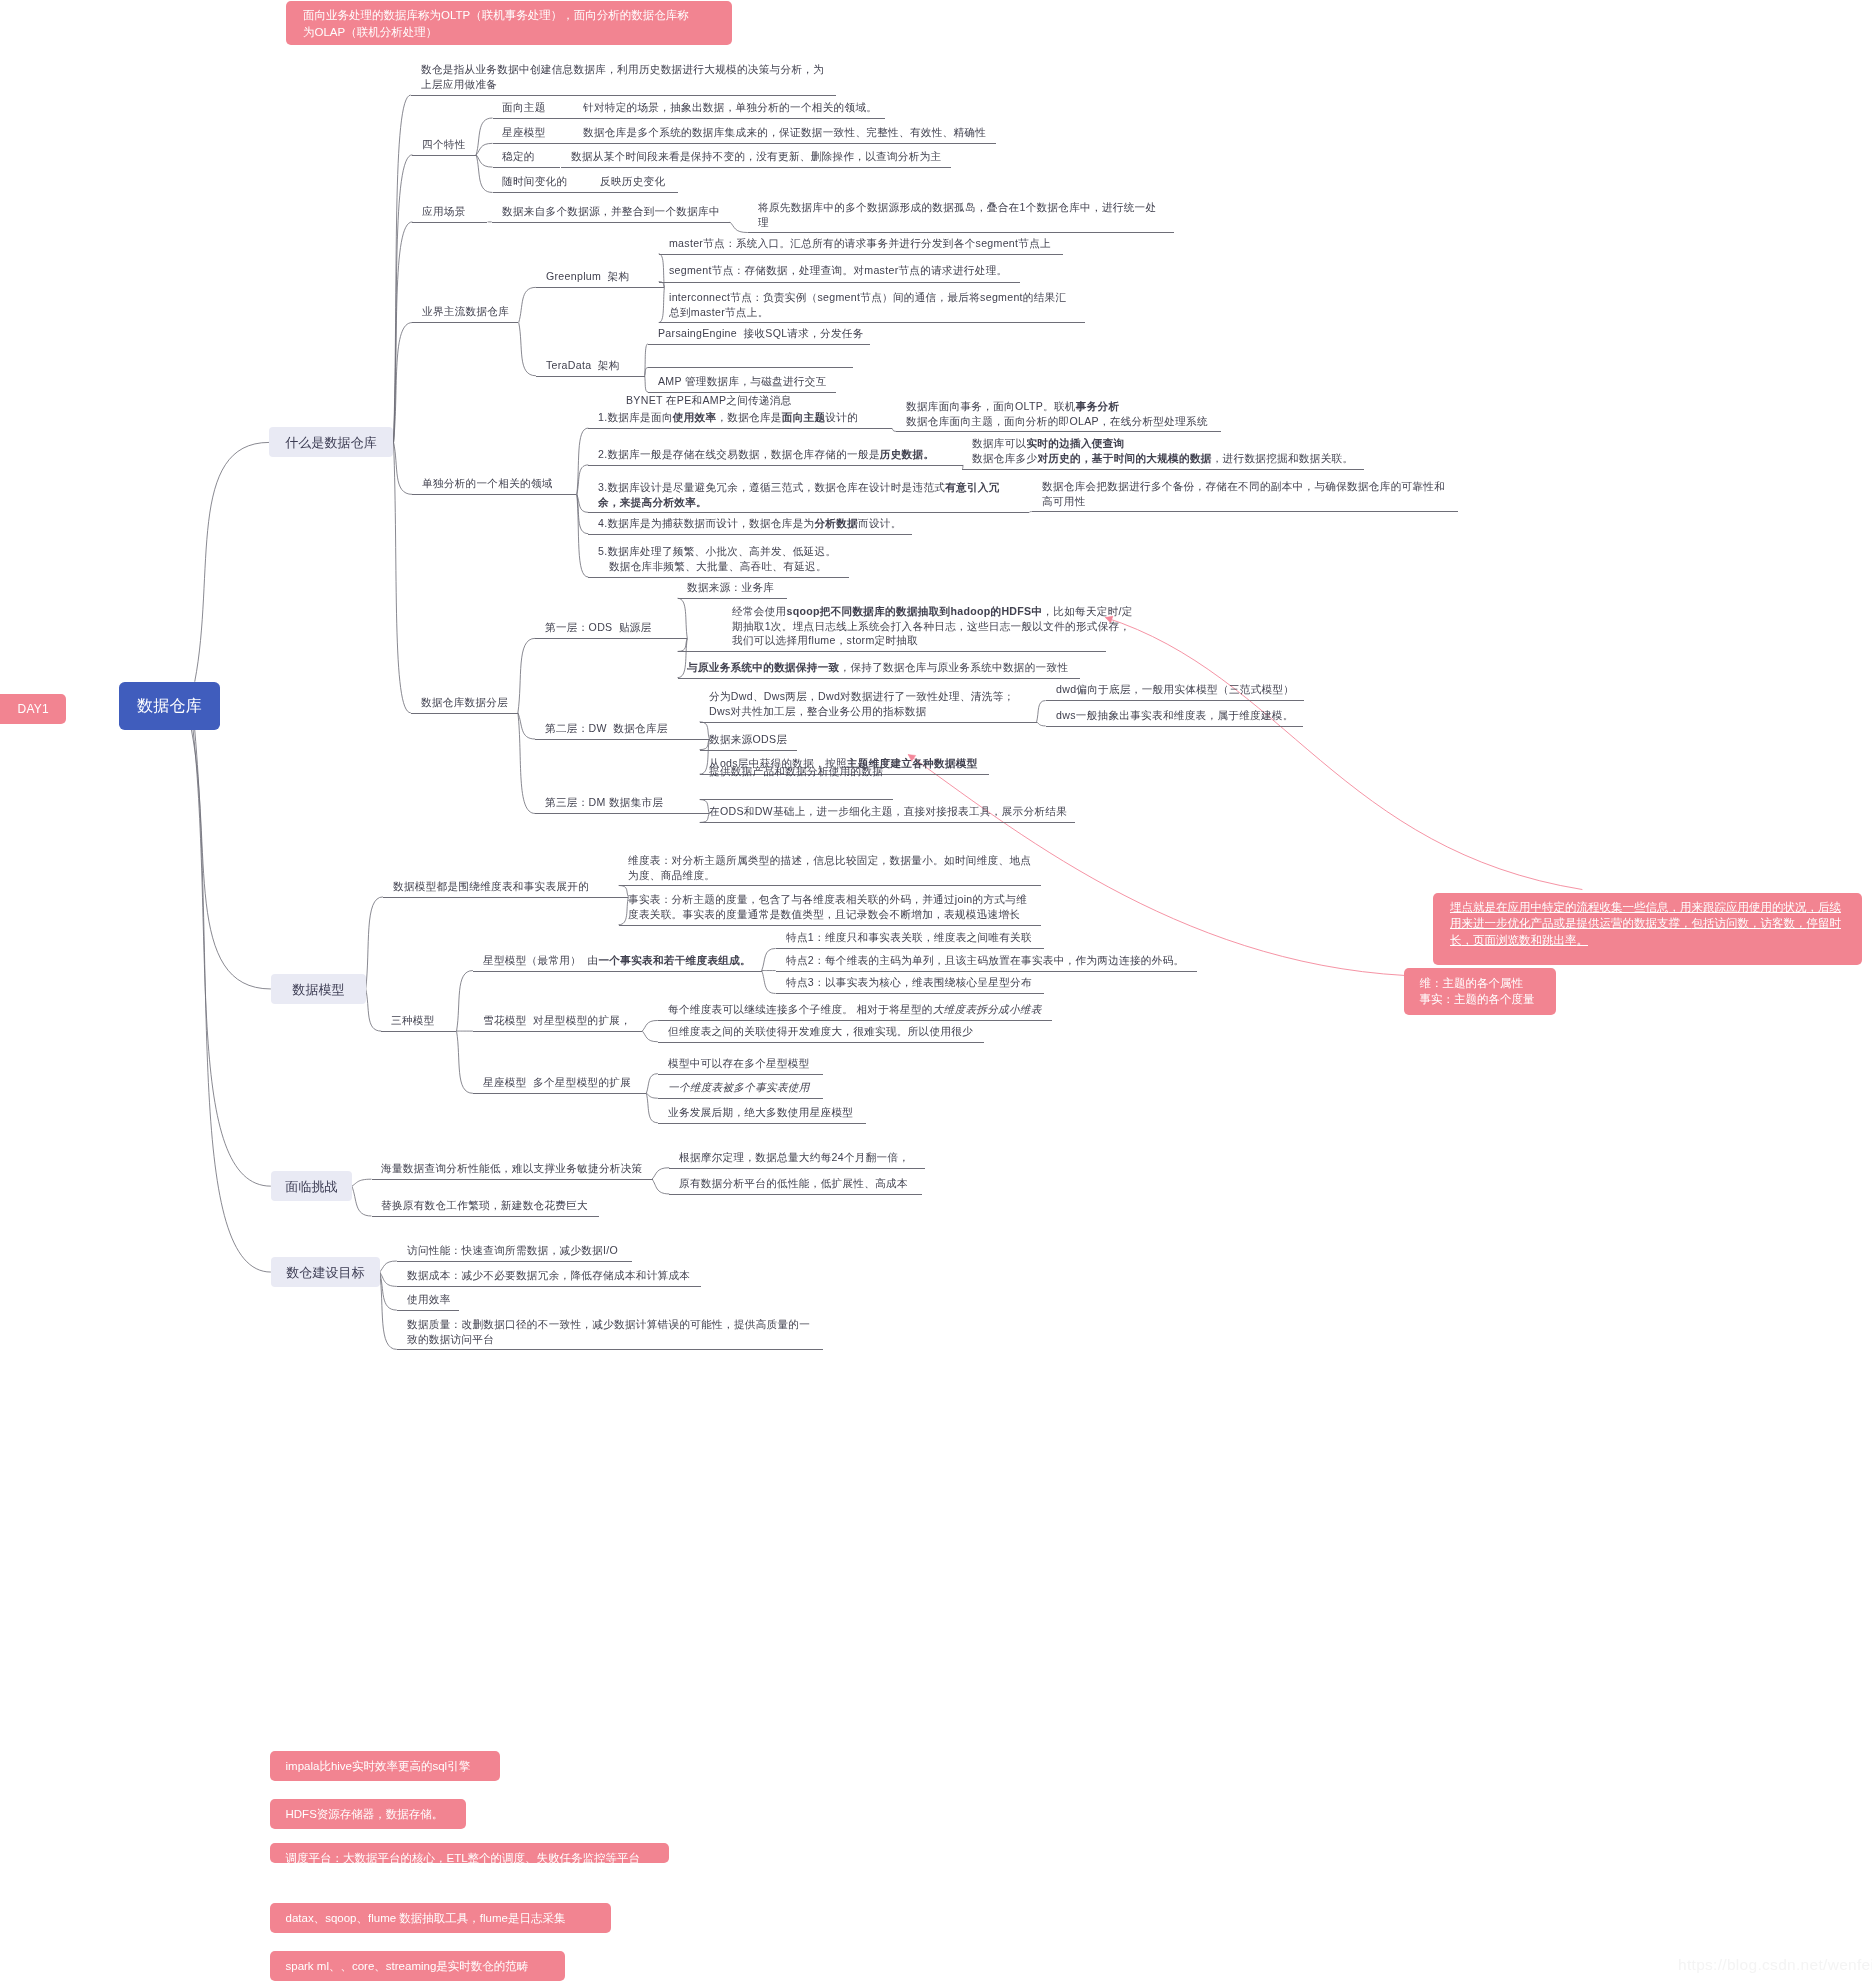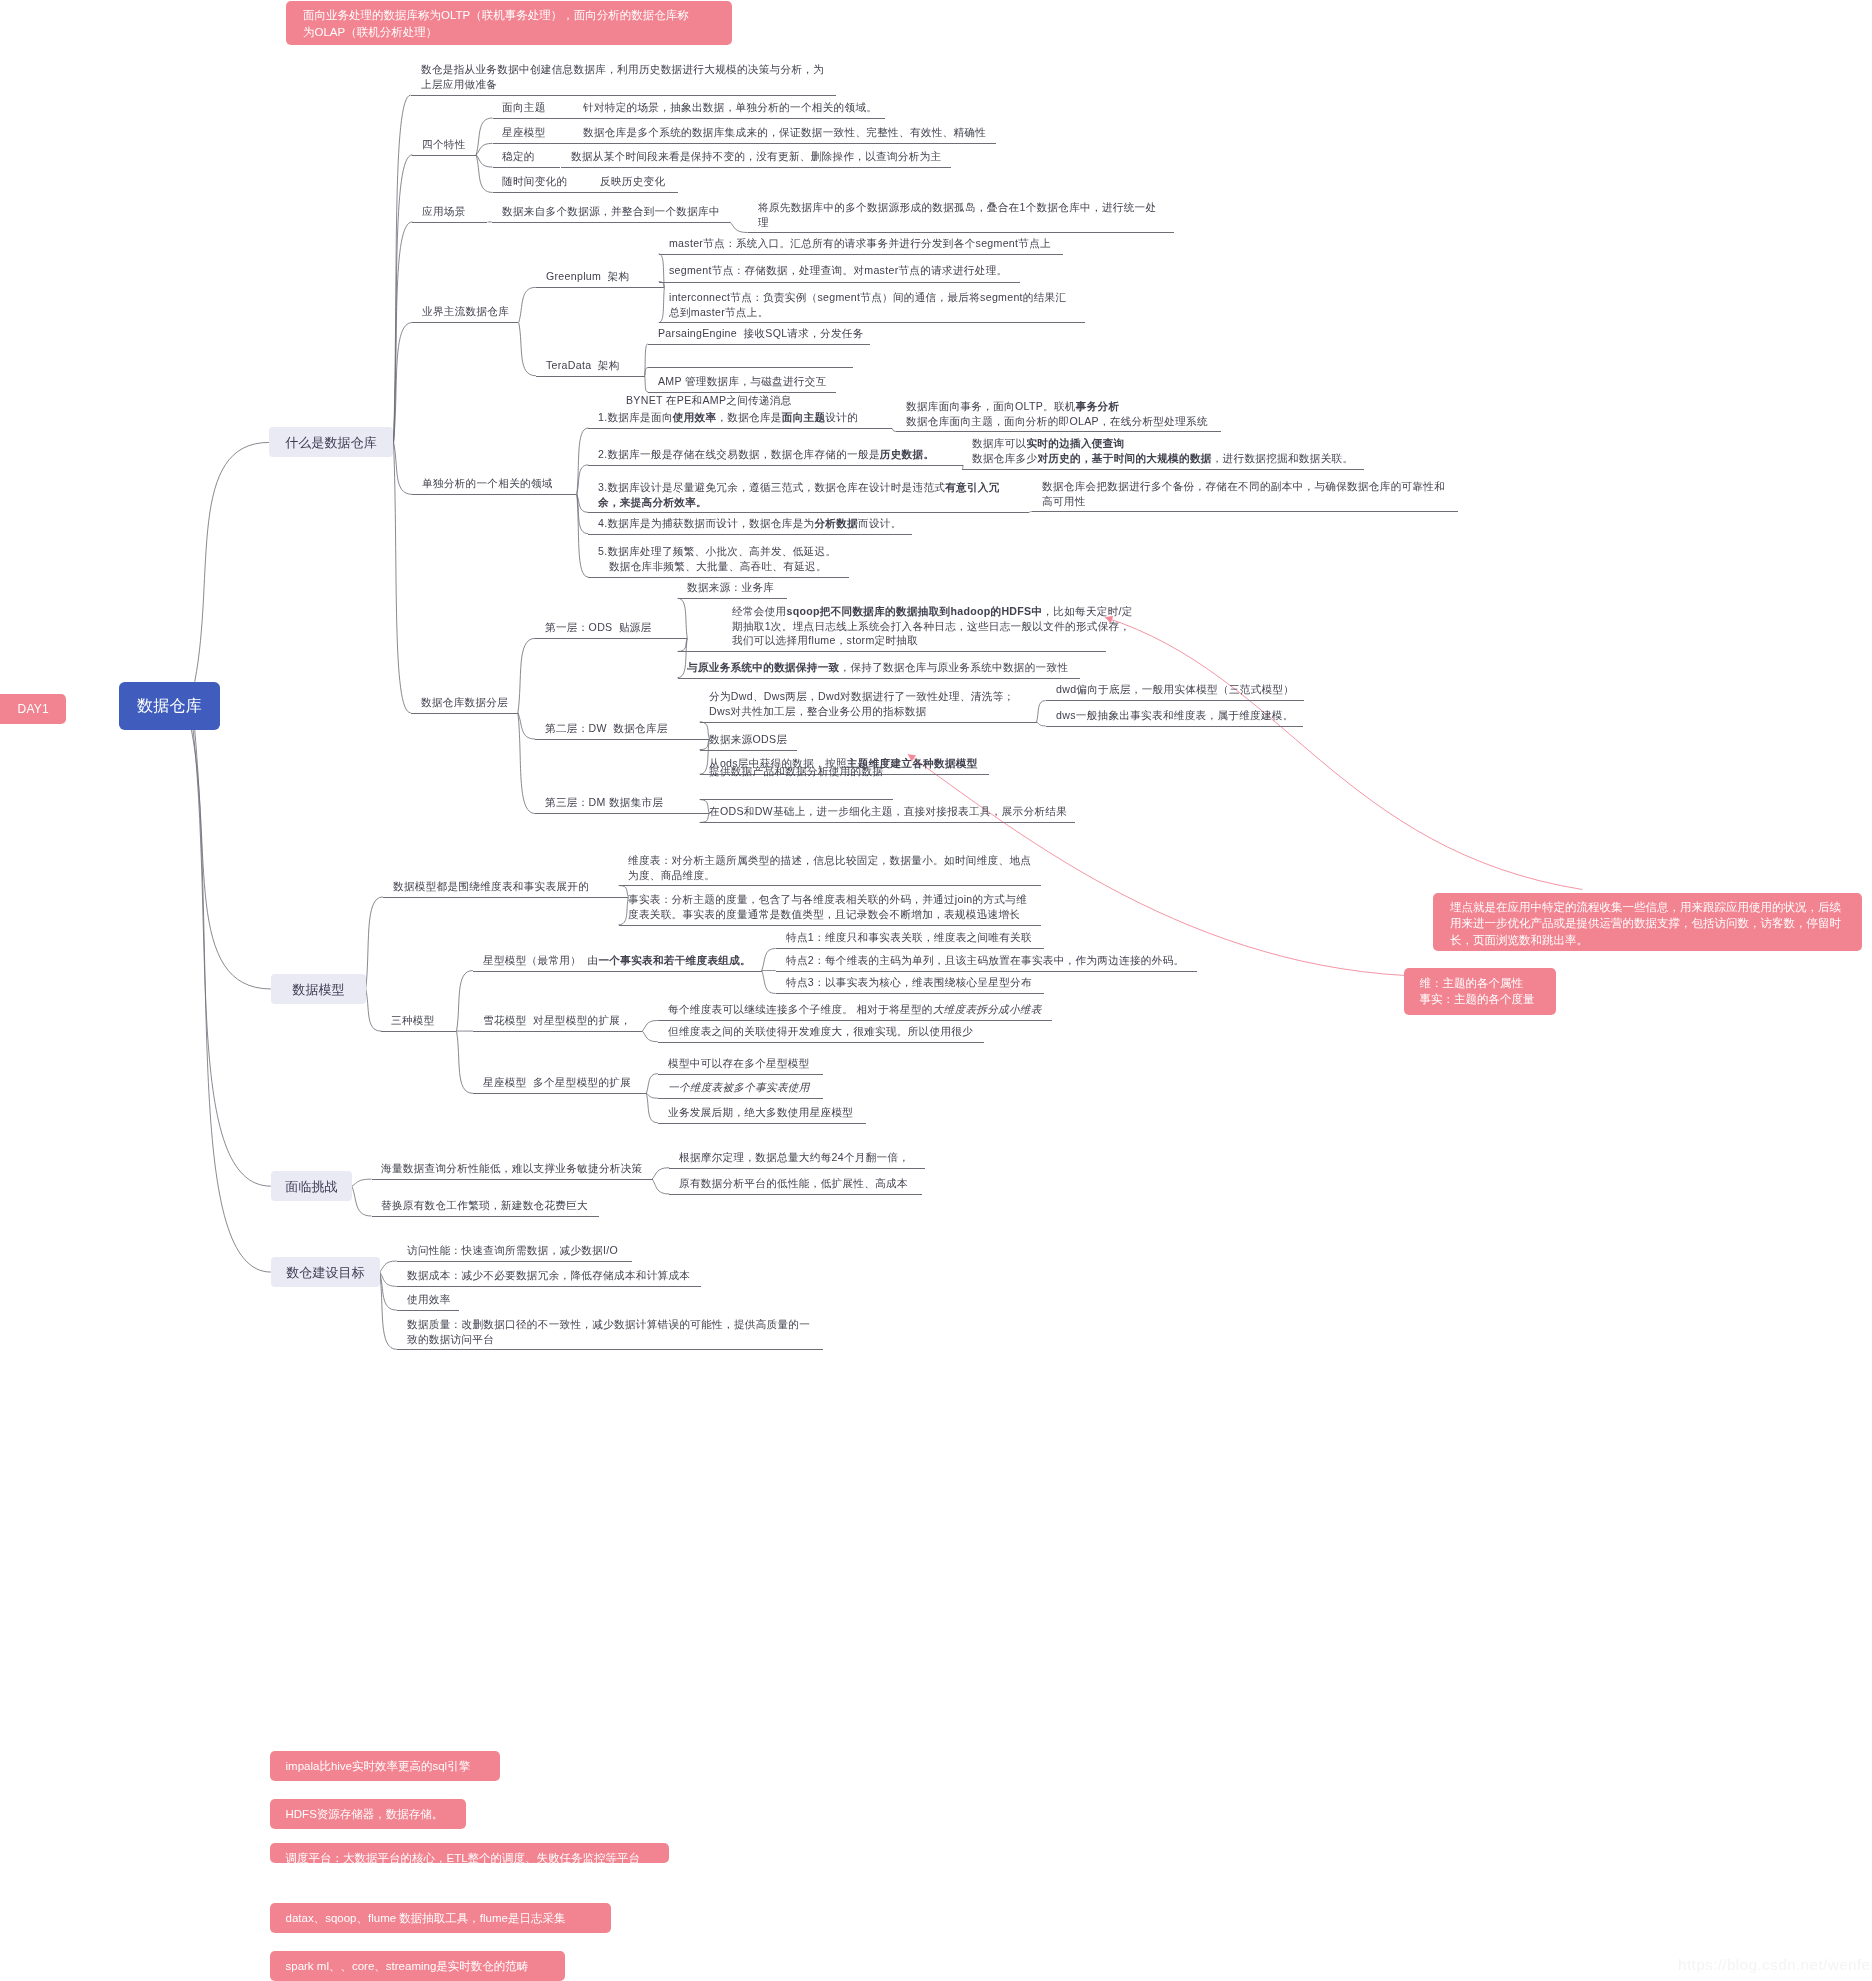--- a/index.html
+++ b/index.html
@@ -242,7 +242,7 @@
 <div class="nd" style="left:407px;top:1317px;">数据质量<span class="cjkp">：</span>改删数据口径的不一致性<span class="cjkp">，</span>减少数据计算错误的可能性<span class="cjkp">，</span>提供高质量的一<br>致的数据访问平台</div>
 <div class="ul" style="left:397px;top:1349px;width:426px;"></div>
 <div class="note" style="left:286px;top:0.8px;width:446px;height:44px;padding:6.5px 35px 6.5px 17px;box-sizing:border-box;">面向业务处理的数据库称为OLTP<span class="cjkl">（</span>联机事务处理<span class="cjkr">）</span><span class="cjkp">，</span>面向分析的数据仓库称为OLAP<span class="cjkl">（</span>联机分析处理<span class="cjkr">）</span></div>
-<div class="note" style="left:1433px;top:893px;width:429px;height:58px;padding:5.7px 21px 5.7px 17px;box-sizing:border-box;">埋点就是在应用中特定的流程收集一些信息<span class="cjkp">，</span>用来跟踪应用使用的状况<span class="cjkp">，</span>后续用来进一步优化产品或是提供运营的数据支撑<span class="cjkp">，</span>包括访问数<span class="cjkp">，</span>访客数<span class="cjkp">，</span>停留时长<span class="cjkp">，</span>页面浏览数和跳出率<span class="cjkp">。</span></div>
+<div class="note" style="left:1433px;top:893px;width:429px;height:72px;padding:5.7px 21px 5.7px 17px;box-sizing:border-box;text-decoration:underline;">埋点就是在应用中特定的流程收集一些信息<span class="cjkp">，</span>用来跟踪应用使用的状况<span class="cjkp">，</span>后续用来进一步优化产品或是提供运营的数据支撑<span class="cjkp">，</span>包括访问数<span class="cjkp">，</span>访客数<span class="cjkp">，</span>停留时长<span class="cjkp">，</span>页面浏览数和跳出率<span class="cjkp">。</span></div>
 <div class="note" style="left:1404px;top:968px;width:152px;height:47px;padding:6.5px 15.5px;">维<span class="cjkp">：</span>主题的各个属性<br>事实<span class="cjkp">：</span>主题的各个度量</div>
 <div class="note" style="left:270px;top:1751px;width:230px;height:29.5px;padding:6.5px 15.5px;">impala比hive实时效率更高的sql引擎</div>
 <div class="note" style="left:270px;top:1799px;width:196px;height:29.5px;padding:6.5px 15.5px;">HDFS资源存储器<span class="cjkp">，</span>数据存储<span class="cjkp">。</span></div>

